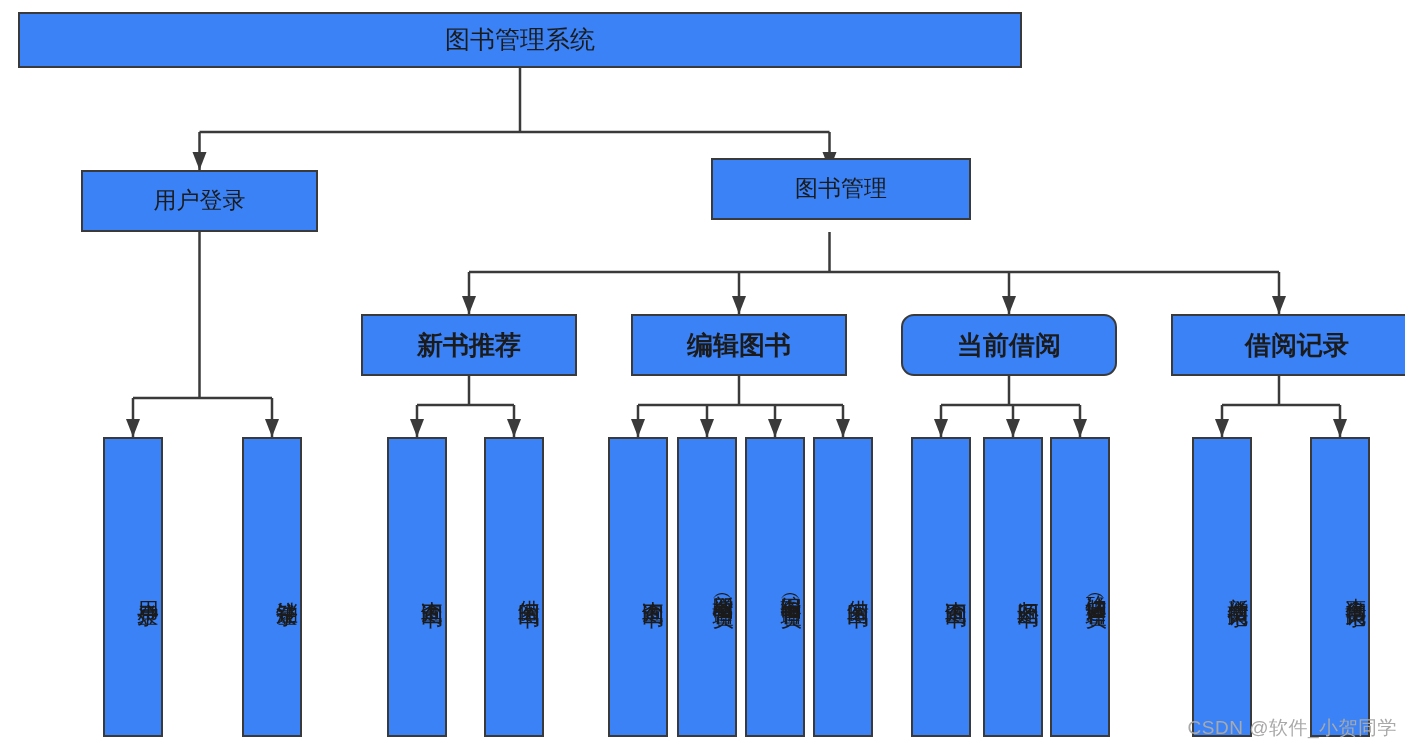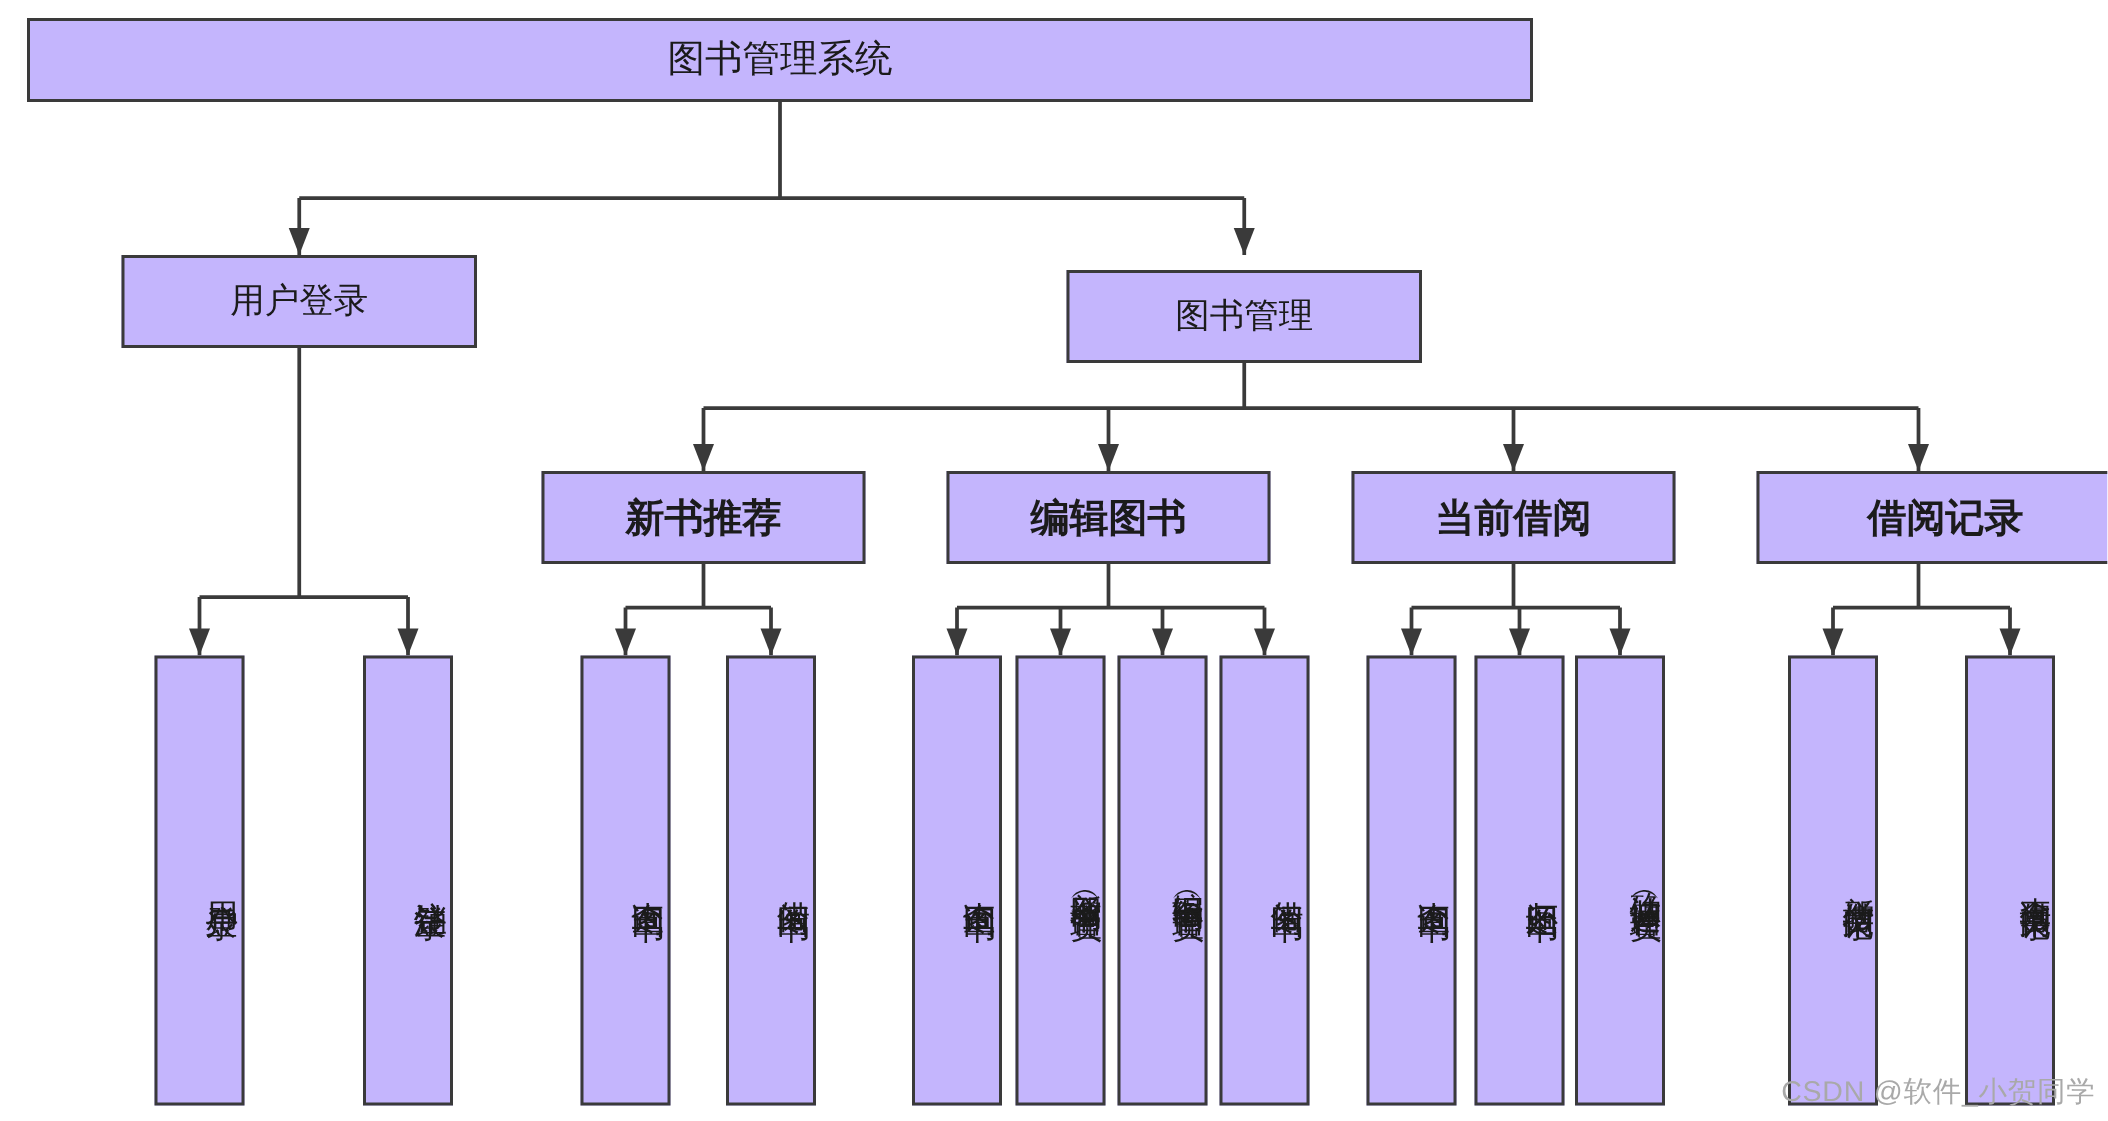--- a/index.html
+++ b/index.html
@@ -30,7 +30,7 @@
     position: absolute;
     box-sizing: border-box;
     border: 2.5px solid #3a3a3a;
-    background: #c4b5fd;
+    background: #3b82f6;
     color: #1b1b1b;
     display: flex;
     align-items: center;

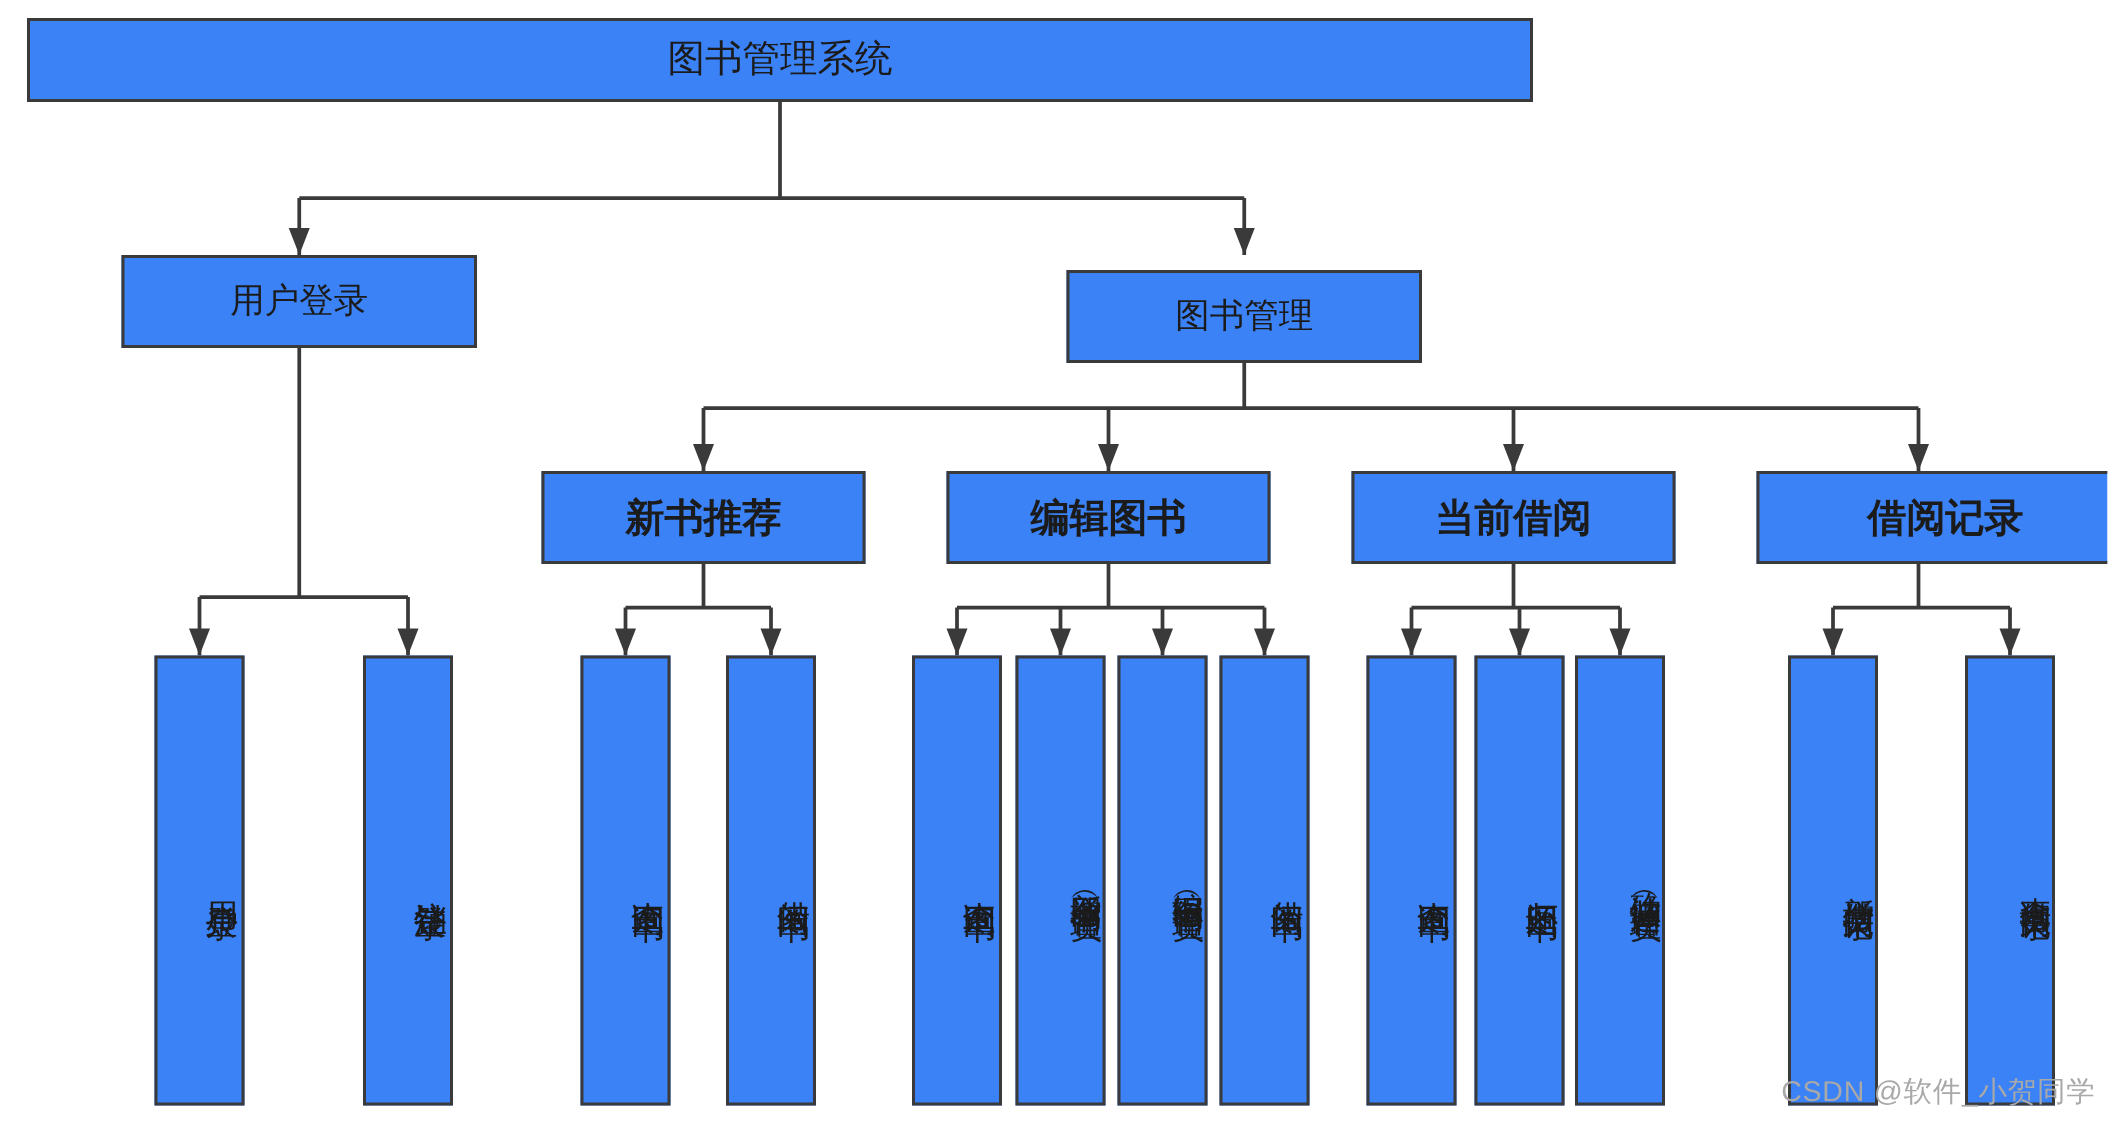--- a/index.html
+++ b/index.html
@@ -133,7 +133,7 @@
       <div class="node level-1" style="left: 81px; top: 170px; width: 237px; height: 62px;">
         <span>用户登录</span>
       </div>
-      <div class="node level-1" style="left: 711px; top: 180px; width: 237px; height: 62px;">
+      <div class="node level-1" style="left: 711px; top: 158px; width: 260px; height: 62px;">
         <span>图书管理</span>
       </div>
       <div class="node level-2" style="left: 361px; top: 314px; width: 216px; height: 62px;">

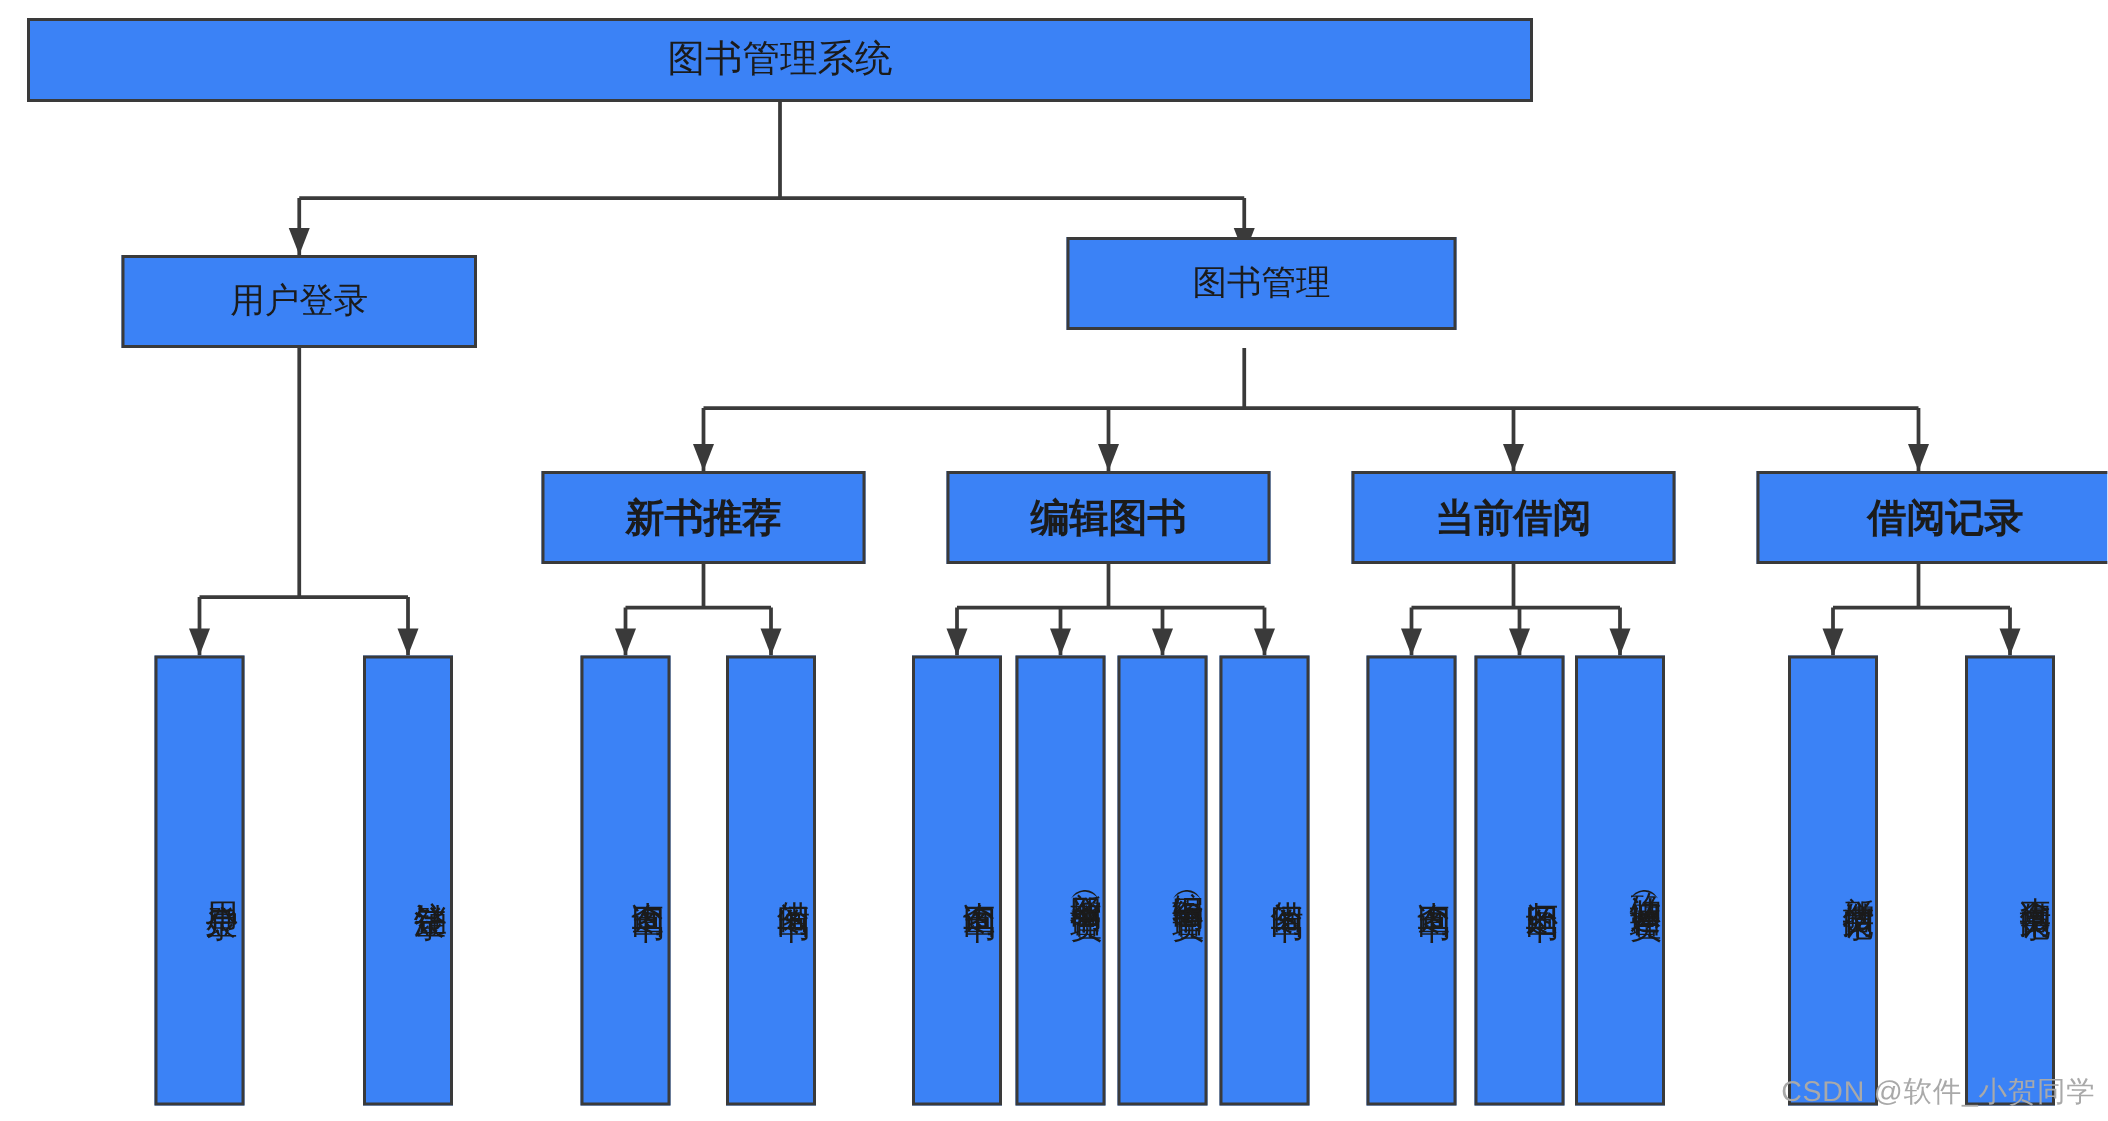--- a/index.html
+++ b/index.html
@@ -142,7 +142,7 @@
       <div class="node level-2" style="left: 631px; top: 314px; width: 216px; height: 62px;">
         <span>编辑图书</span>
       </div>
-      <div class="node level-2" style="left: 901px; top: 314px; width: 216px; height: 62px;">
+      <div class="node level-2" style="left: 901px; top: 314px; width: 216px; height: 62px; border-radius: 13px;">
         <span>当前借阅</span>
       </div>
       <div class="node level-2" style="left: 1171px; top: 314px; width: 252px; height: 62px;">

